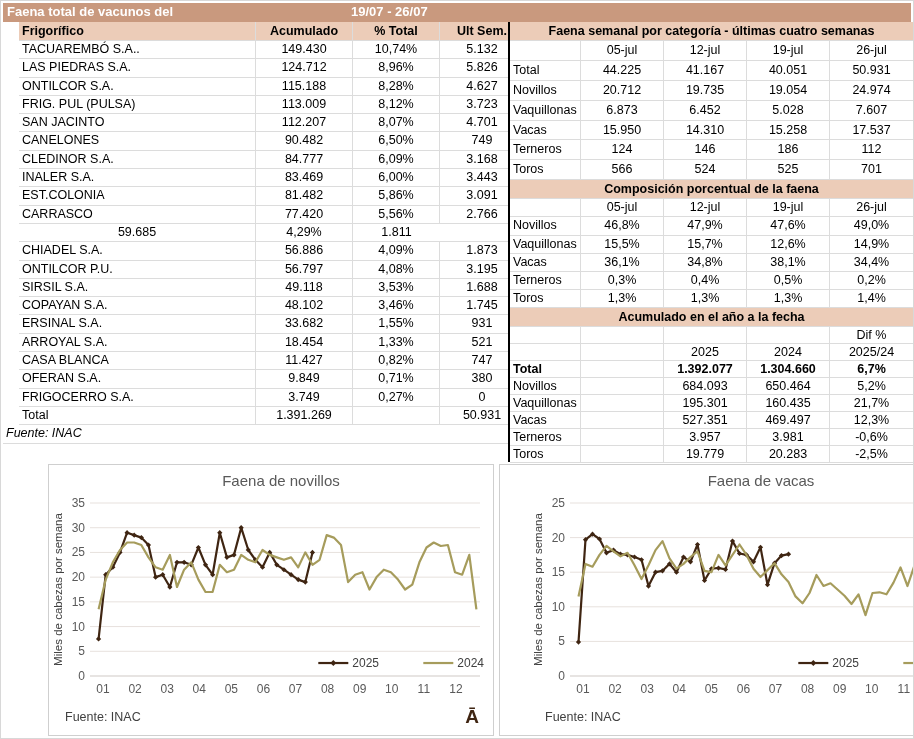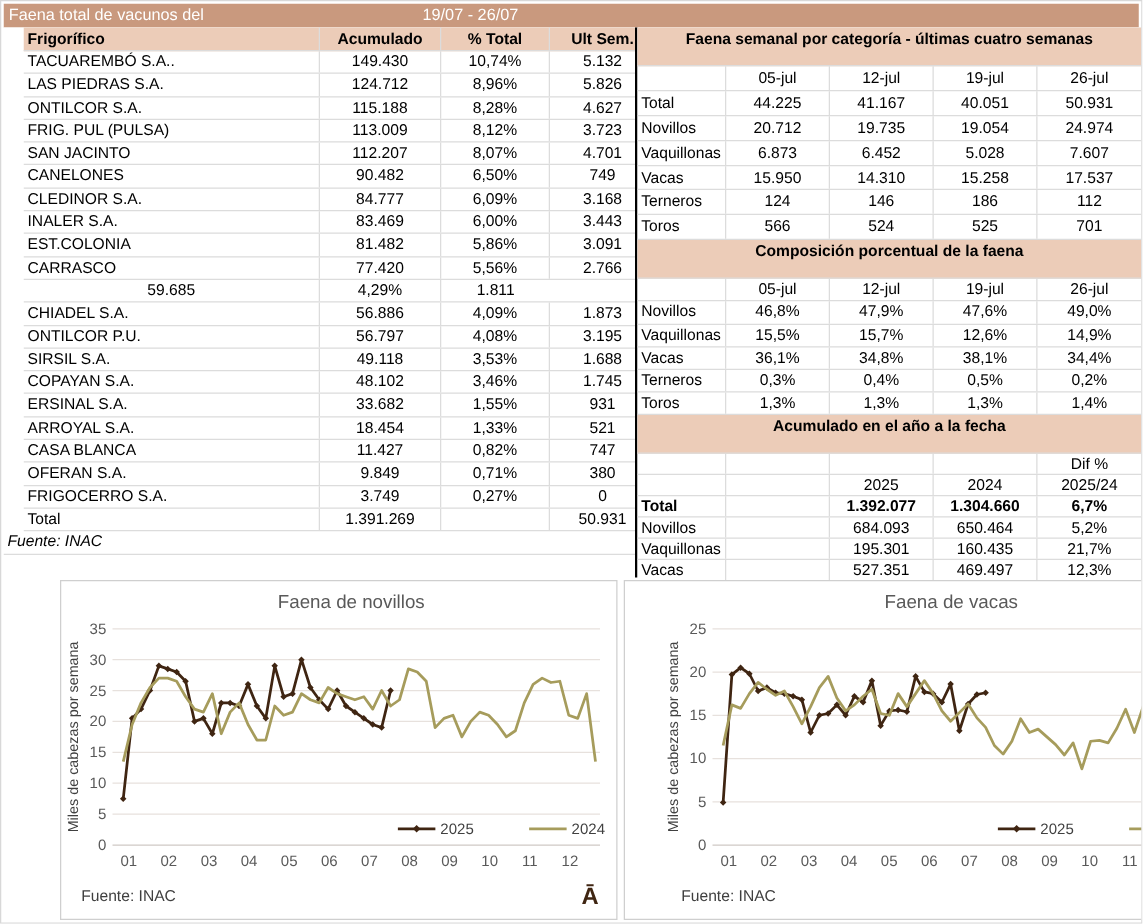--- a/index.html
+++ b/index.html
@@ -12,7 +12,7 @@
   
   .banner {
     position:absolute; top:2px; left:2px; width:908px; height:19px;
-    background:#c9997e; color:#fff; font-weight:400; font-size:13px; line-height:18px;
+    background:#c9997e; color:#fff; font-weight:700; font-size:13px; line-height:18px;
   }
   .banner-title { position:absolute; left:4px; top:0; }
   .banner-dates { position:absolute; left:335px; top:0; }

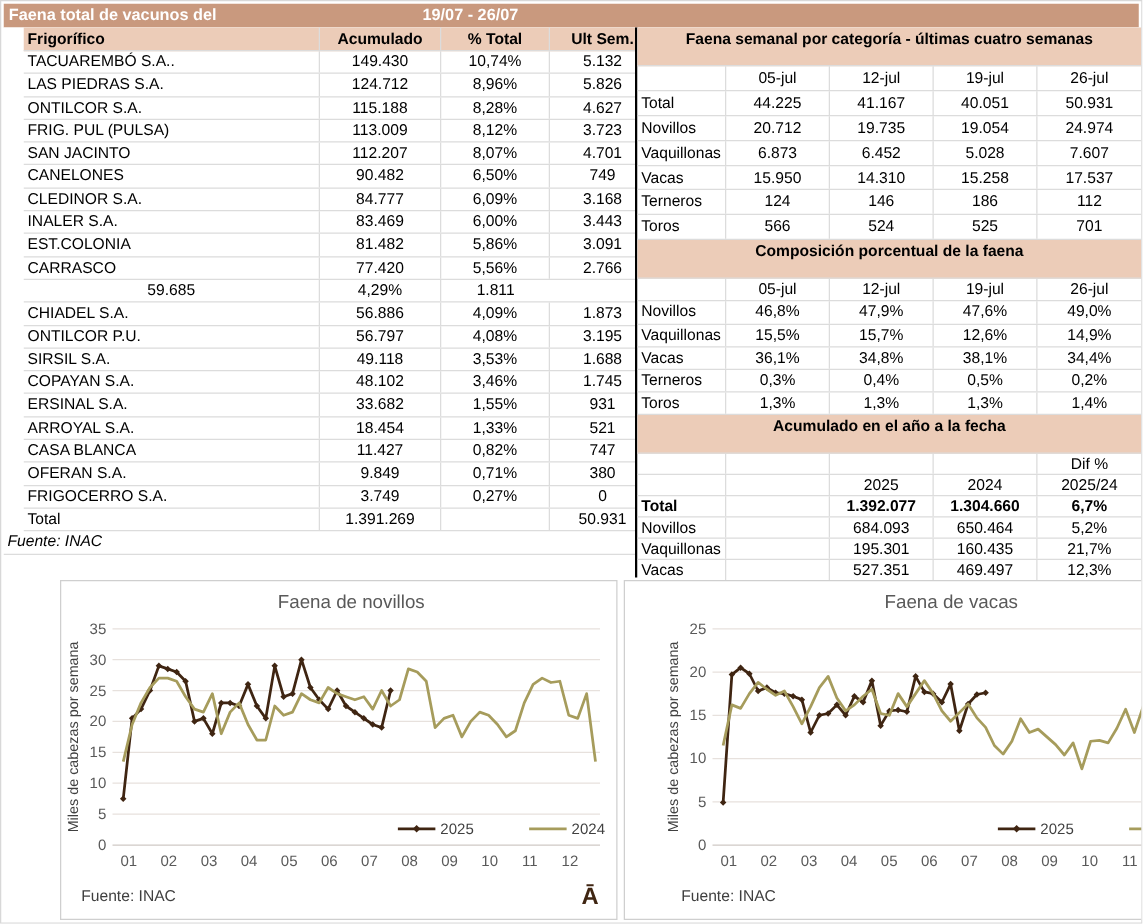--- a/index.html
+++ b/index.html
@@ -15,7 +15,7 @@
     background:#c9997e; color:#fff; font-weight:700; font-size:13px; line-height:18px;
   }
   .banner-title { position:absolute; left:4px; top:0; }
-  .banner-dates { position:absolute; left:335px; top:0; }
+  .banner-dates { position:absolute; left:348px; top:0; }
 
   
   .trow { display:grid; border-bottom:1px solid #dcdcdc; }

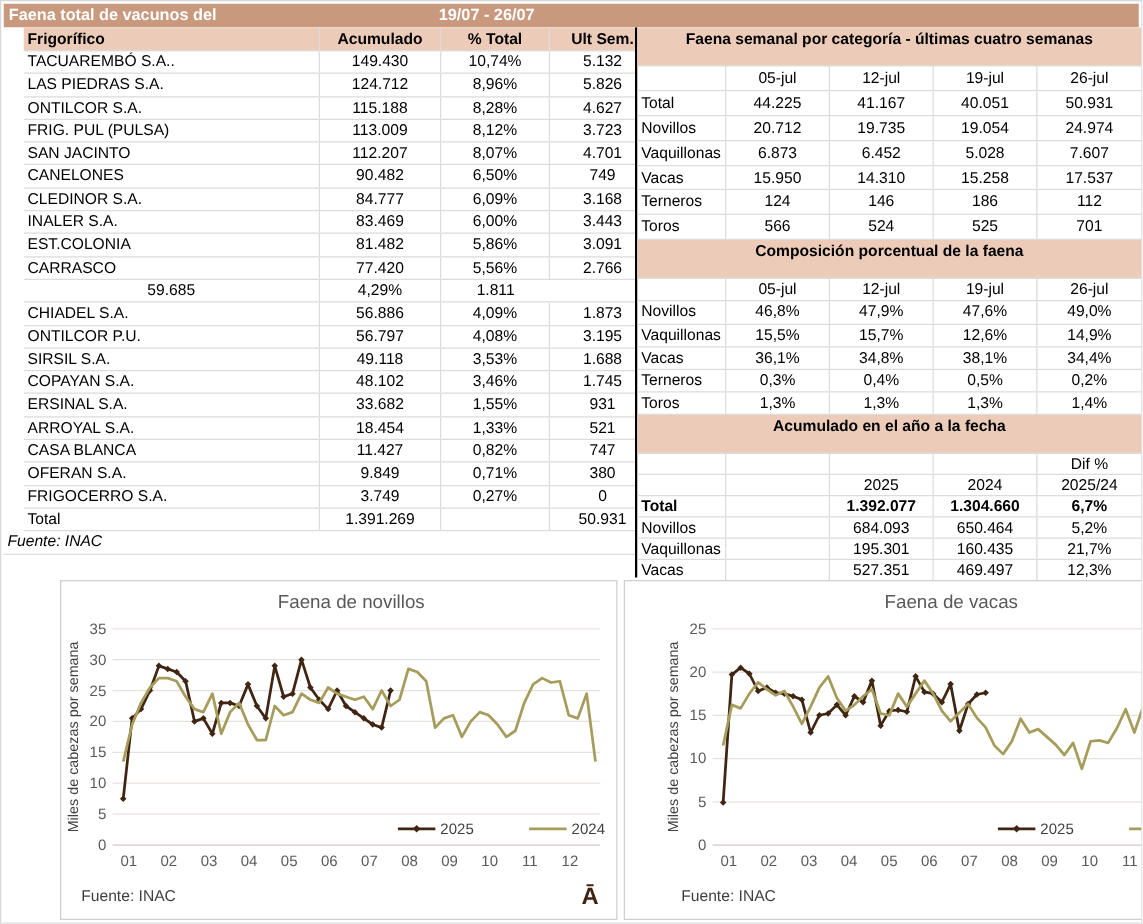--- a/index.html
+++ b/index.html
@@ -34,7 +34,7 @@
 
   
   .rpanel { position:absolute; top:21px; left:509px; width:403px; background:#fff; }
-  .rtitle { height:31px; line-height:18px; background:#ecccb8; font-weight:700; text-align:center; border-bottom:1px solid #dcdcdc; }
+  .rtitle { height:19px; line-height:18px; background:#ecccb8; font-weight:700; text-align:center; border-bottom:1px solid #dcdcdc; }
   .rtable .trow { grid-template-columns:71px 83px 83px 83px 83px; }
   .s1 .trow { height:19.9px; line-height:19.2px; }
   .s2 .trow { height:18.2px; line-height:17.5px; }

